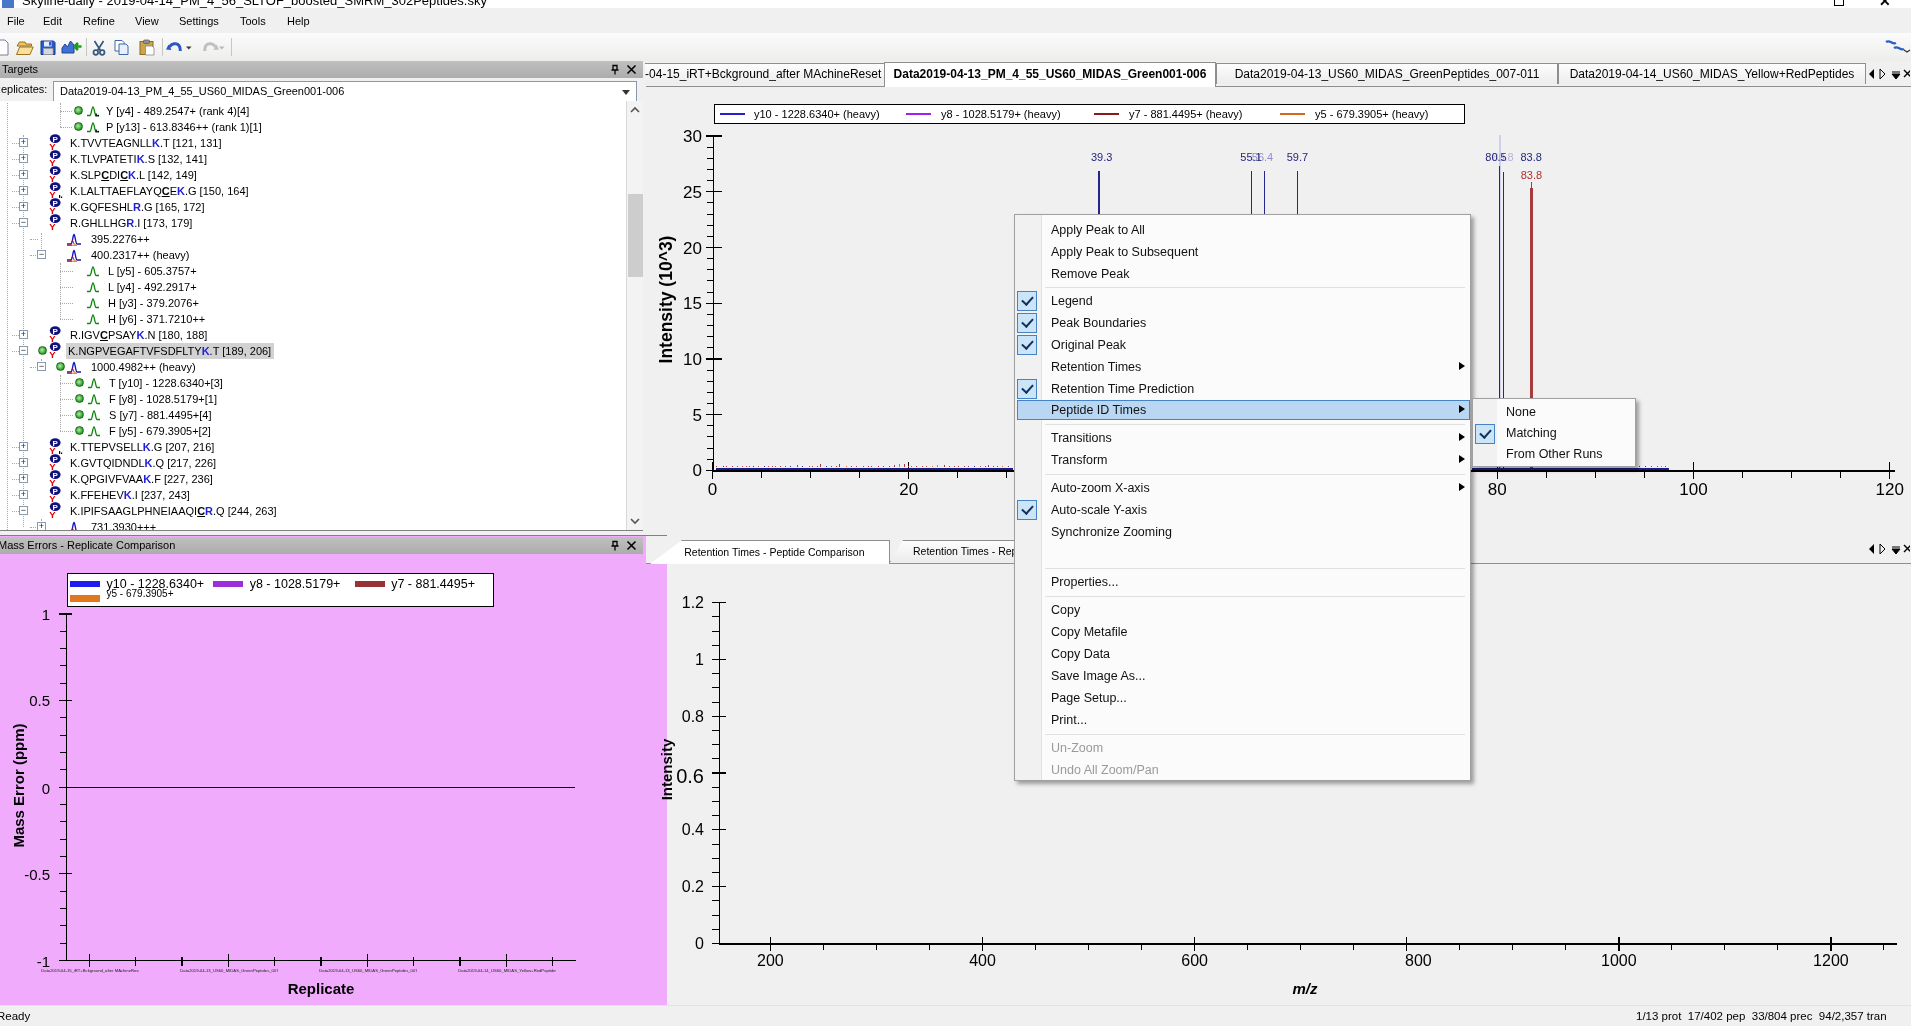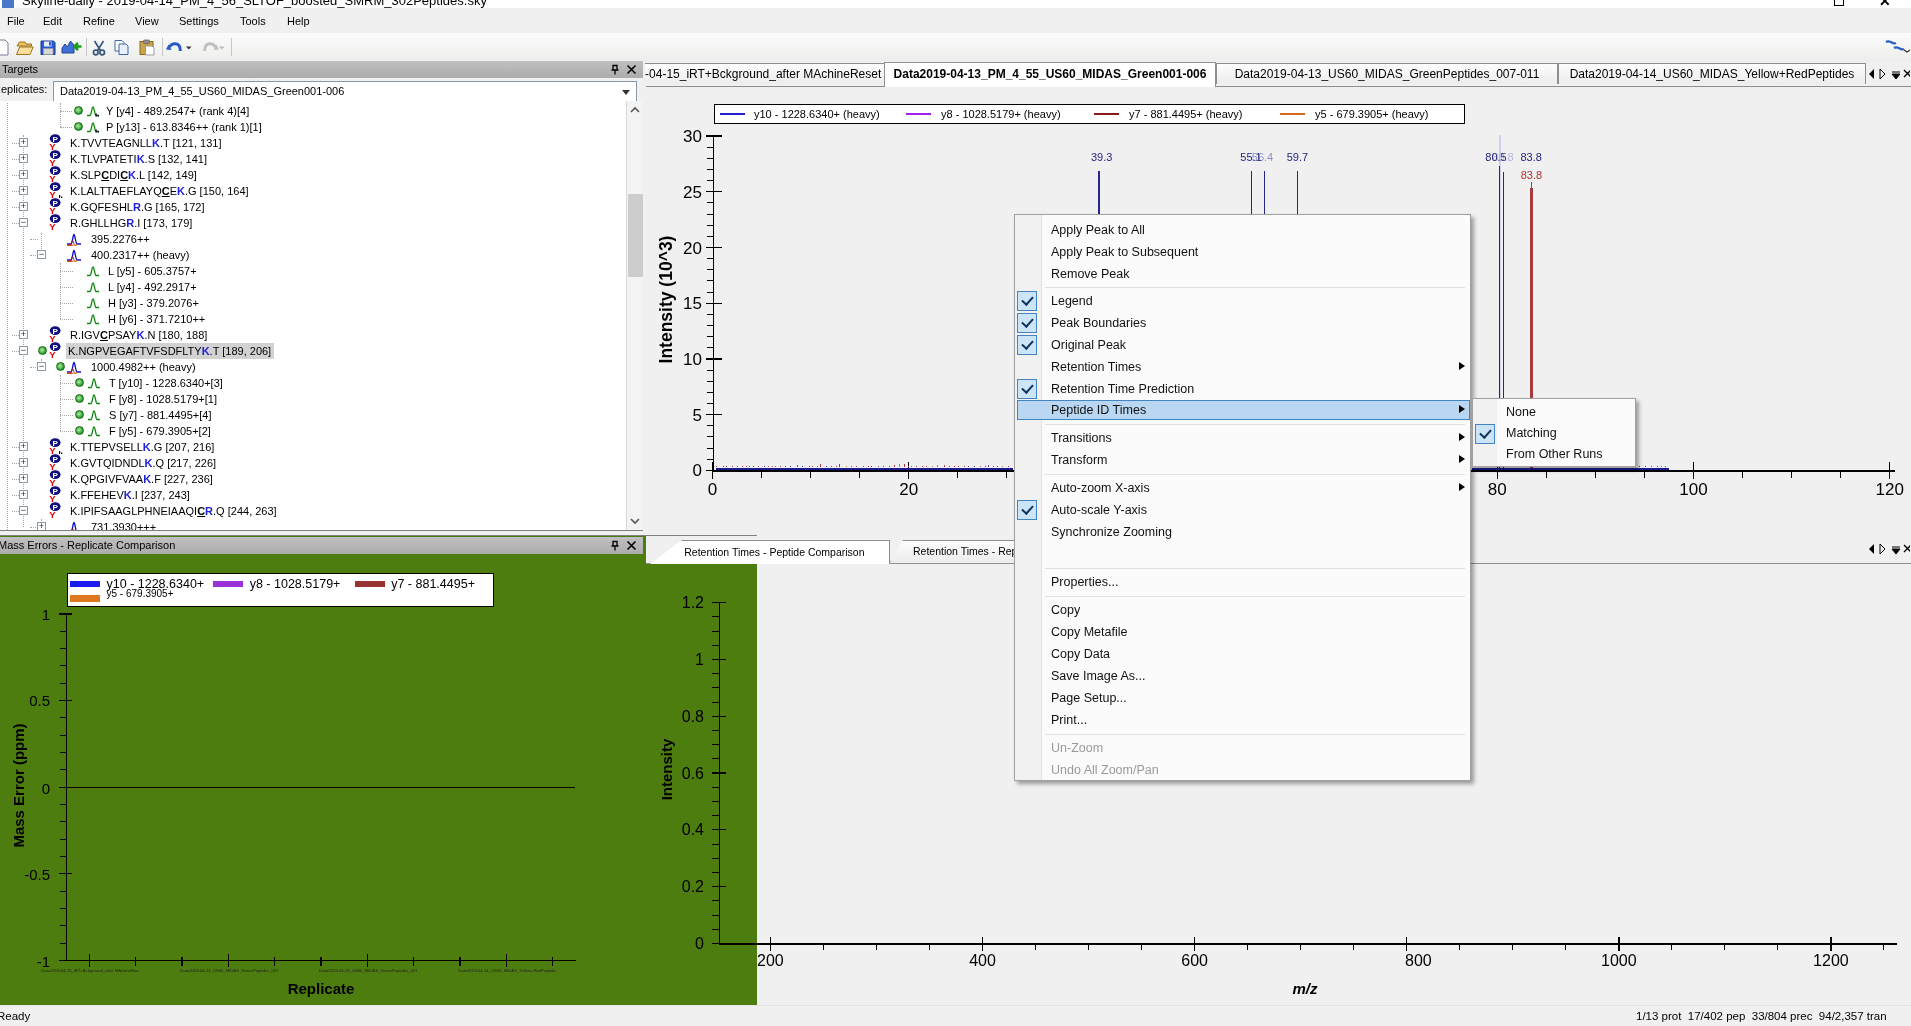--- a/index.html
+++ b/index.html
@@ -341,7 +341,7 @@
 <div style="position:absolute;left:1px;top:93px;width:15px;height:83px;background:#cdcdcd"></div>
 </div>
 </div>
-<div class="abs" style="left:0;top:535px;width:757px;height:470px;background:#4d7c0f;border-top:1px solid #808080">
+<div class="abs" style="left:0;top:535px;width:667px;height:470px;background:#f0abfc;border-top:1px solid #808080">
 <div class="ptitle" style="left:0;top:1px;width:643px;height:17px;line-height:17px">
 <span style="position:absolute;left:-2px">Mass Errors - Replicate Comparison</span>
 <svg class="pin" style="left:610px;top:3px" width="11" height="12" viewBox="0 0 11 12">

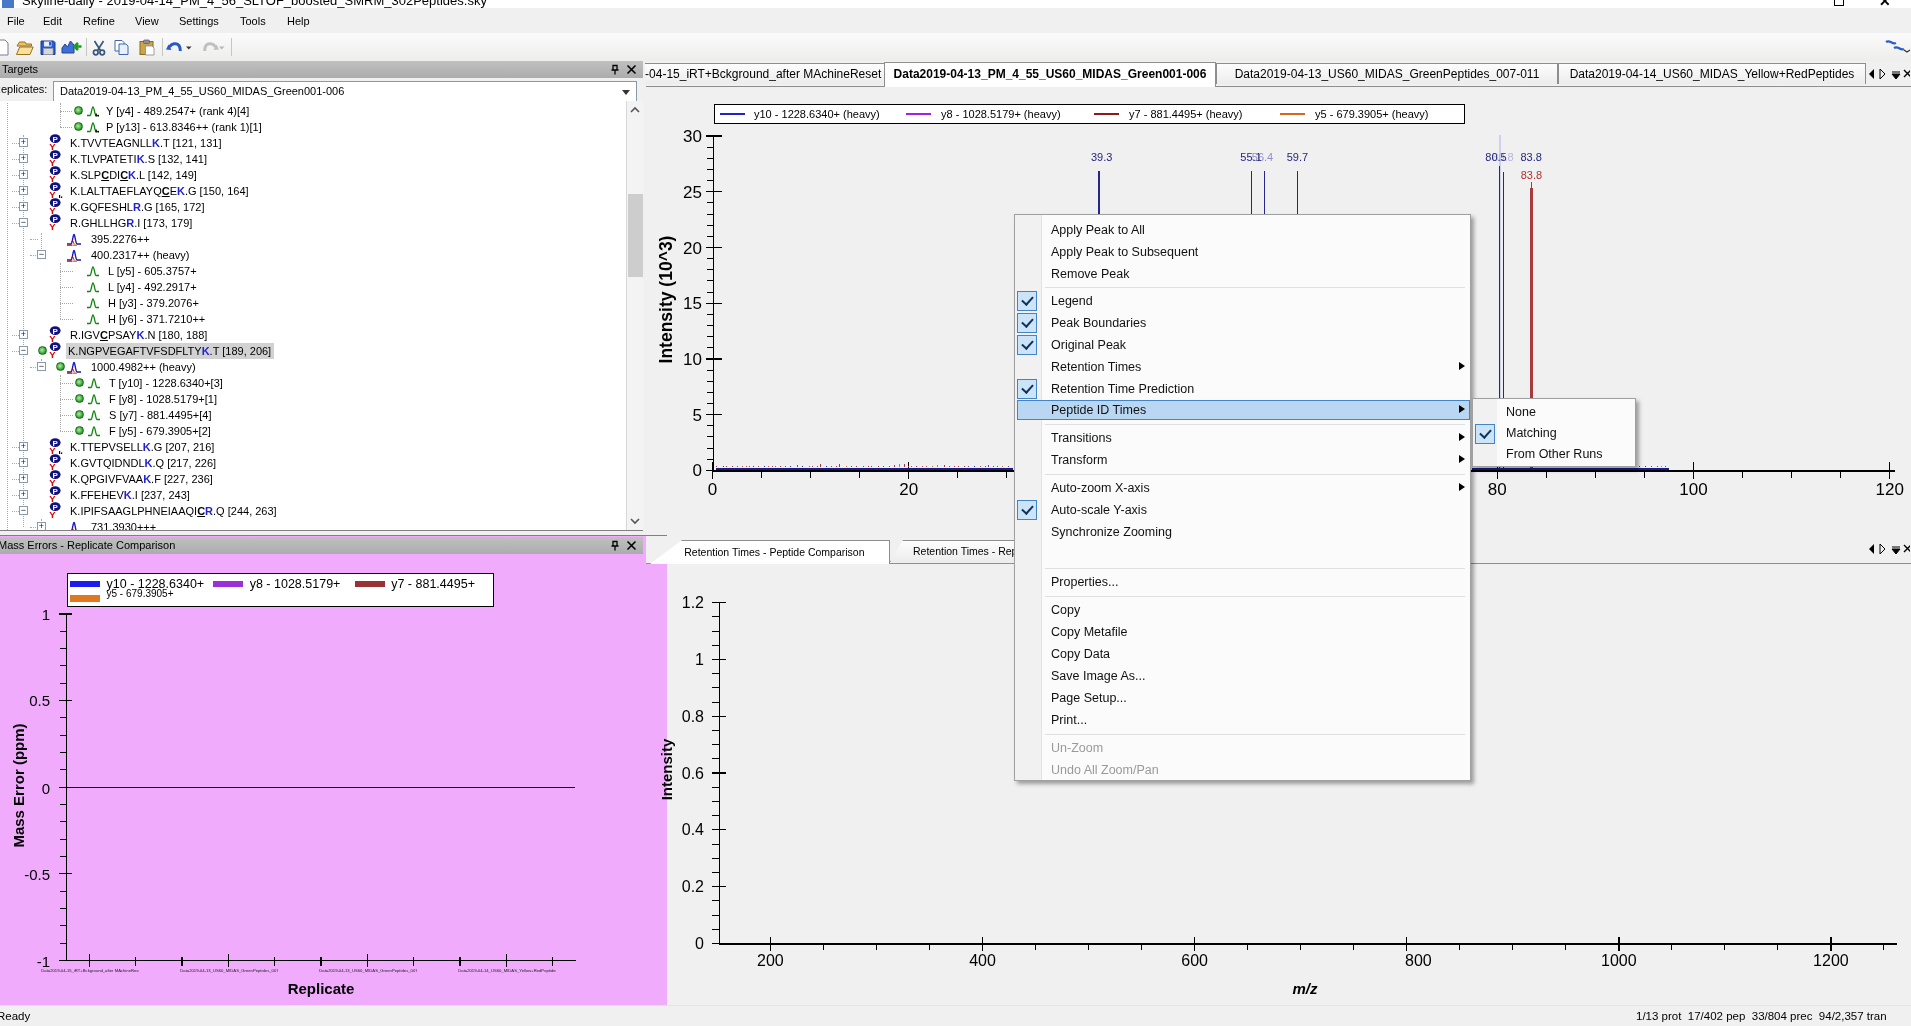--- a/index.html
+++ b/index.html
@@ -622,7 +622,7 @@
     <div style="position:absolute;left:65.5px;top:180.5px;width:14px;height:1.4px;background:#000;"></div>
     <div class="tlab" style="left:24px;top:172.70000000000005px;font-size:16px;width:34px;text-align:right">0.8</div>
     <div style="position:absolute;left:65.5px;top:237.29999999999995px;width:14px;height:1.4px;background:#000;"></div>
-    <div class="tlab" style="left:24px;top:229.5px;font-size:16px;width:34px;text-align:right">0.6</div>
+    <div class="tlab" style="left:24px;top:229.5px;font-size:20px;width:34px;text-align:right">0.6</div>
     <div style="position:absolute;left:65.5px;top:294.0999999999999px;width:14px;height:1.4px;background:#000;"></div>
     <div class="tlab" style="left:24px;top:286.29999999999995px;font-size:16px;width:34px;text-align:right">0.4</div>
     <div style="position:absolute;left:65.5px;top:350.9px;width:14px;height:1.4px;background:#000;"></div>

